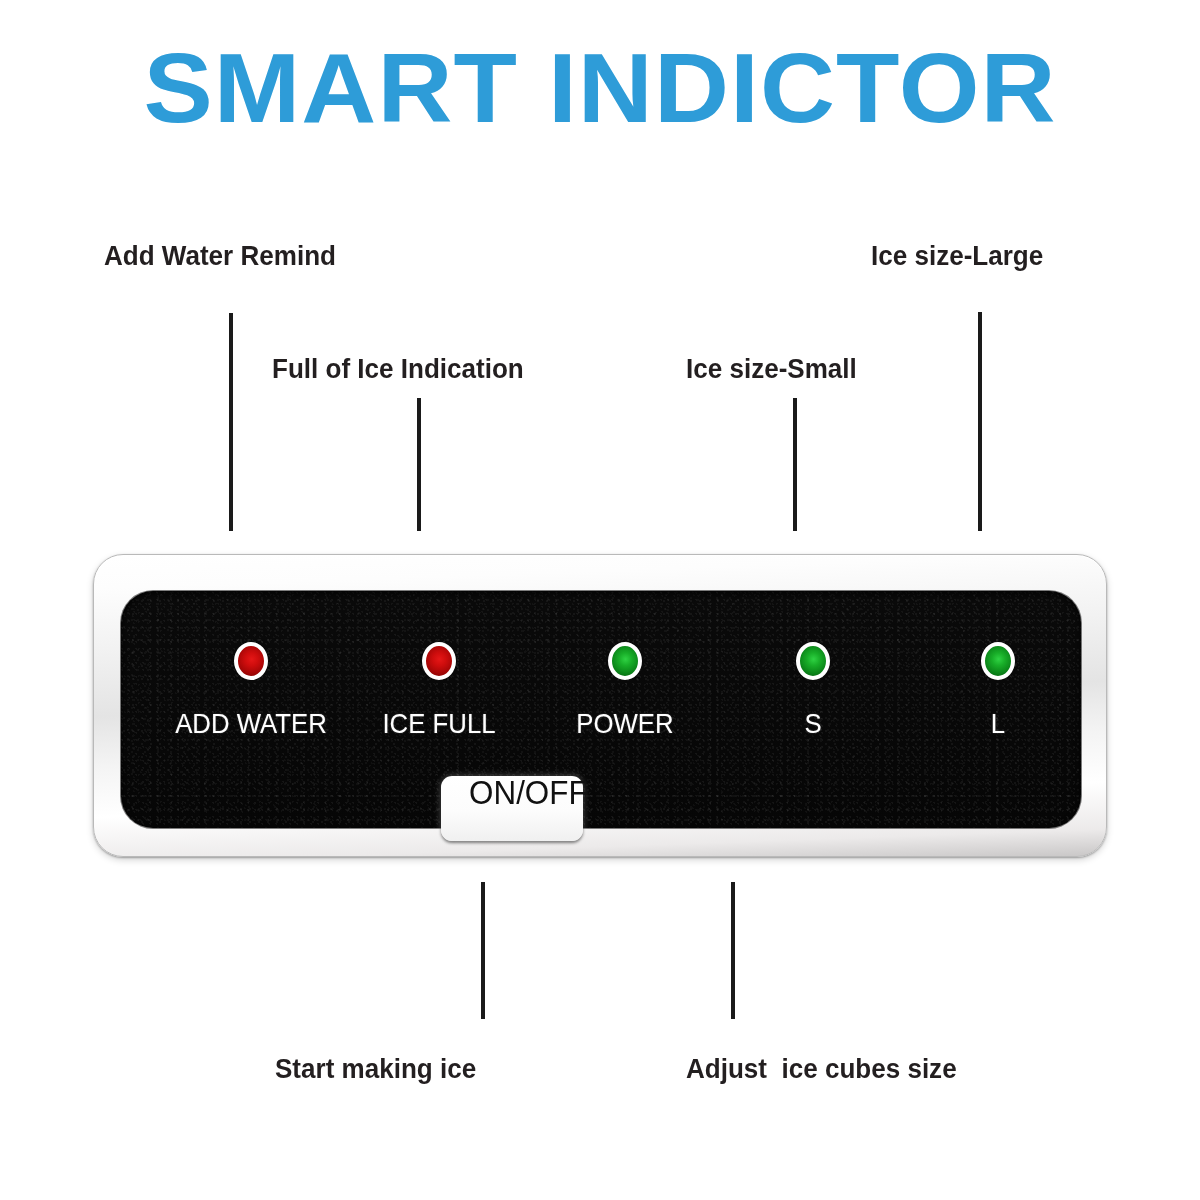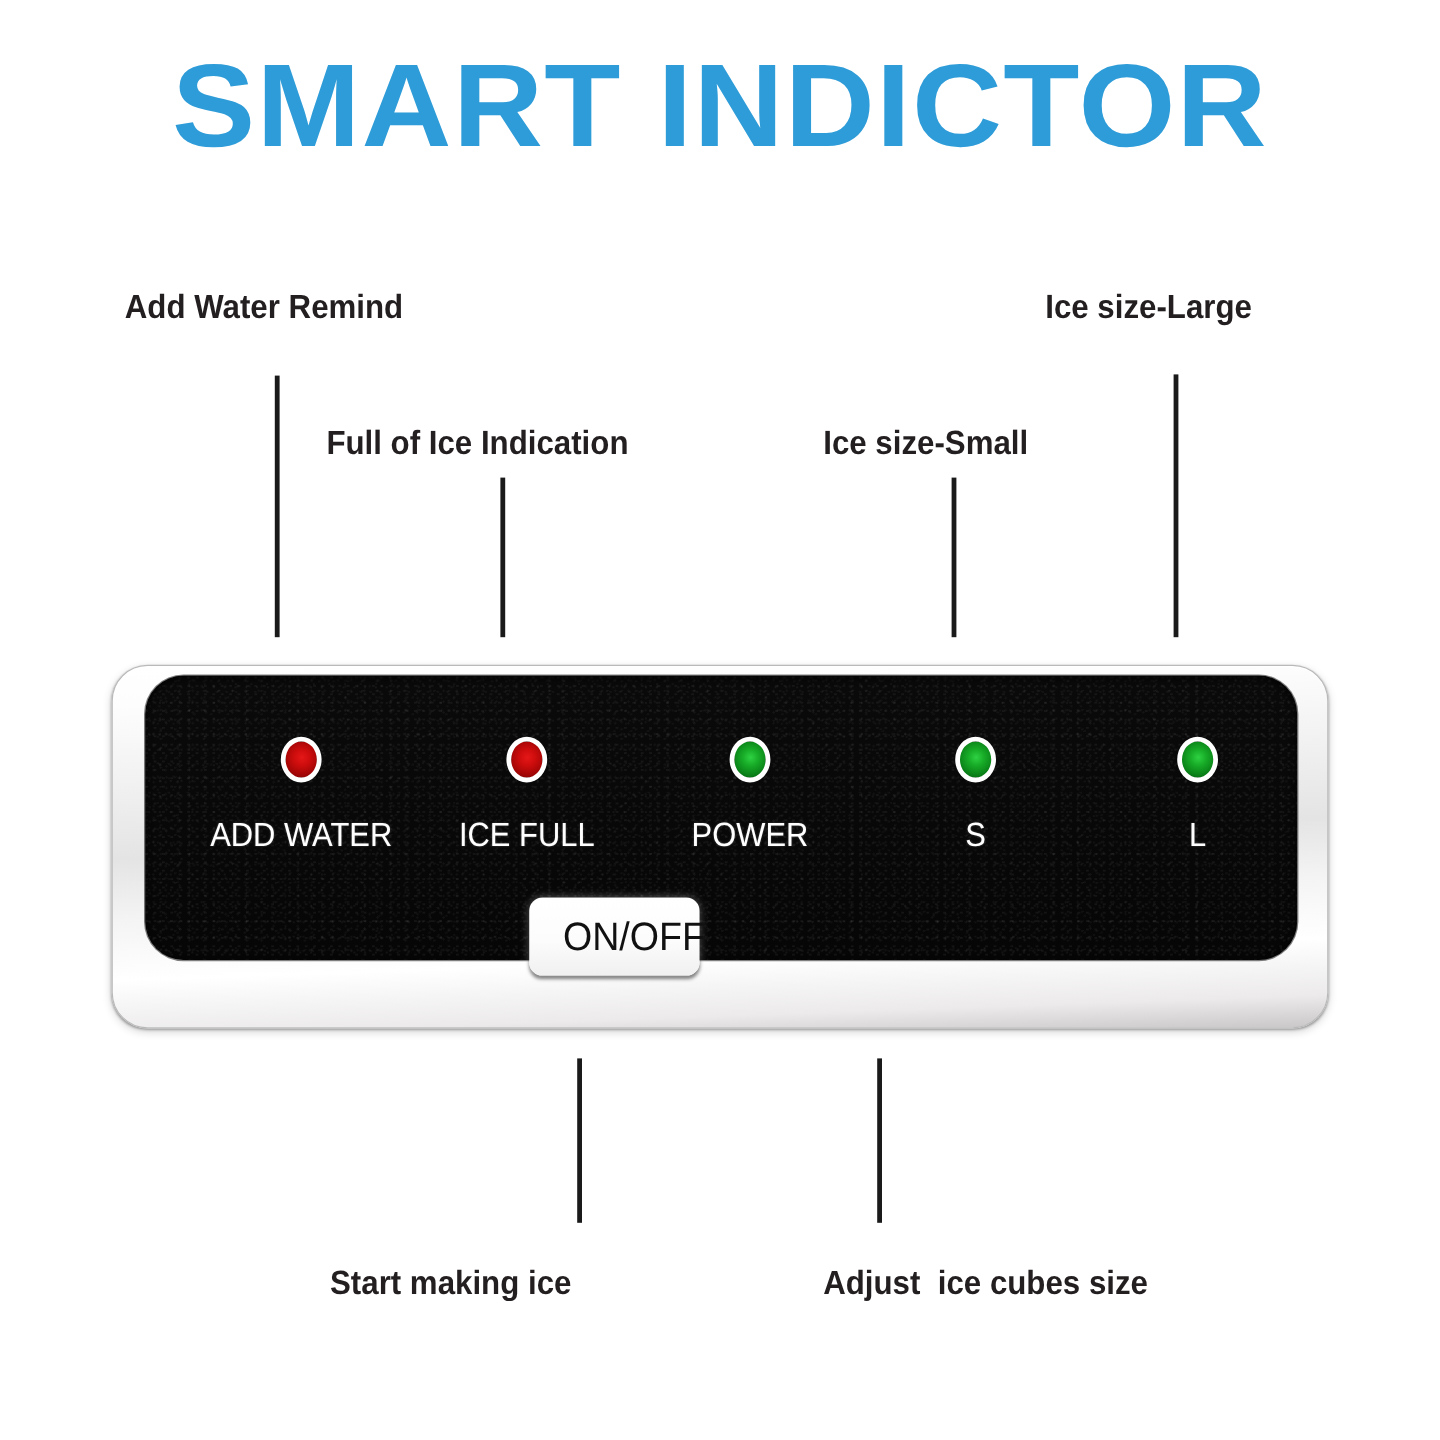--- a/index.html
+++ b/index.html
@@ -101,7 +101,7 @@
   .panel-face {
     position: absolute;
     left: 27px;
-    top: 8px;
+    top: 36px;
     width: 960px;
     height: 237px;
     border-radius: 32px;

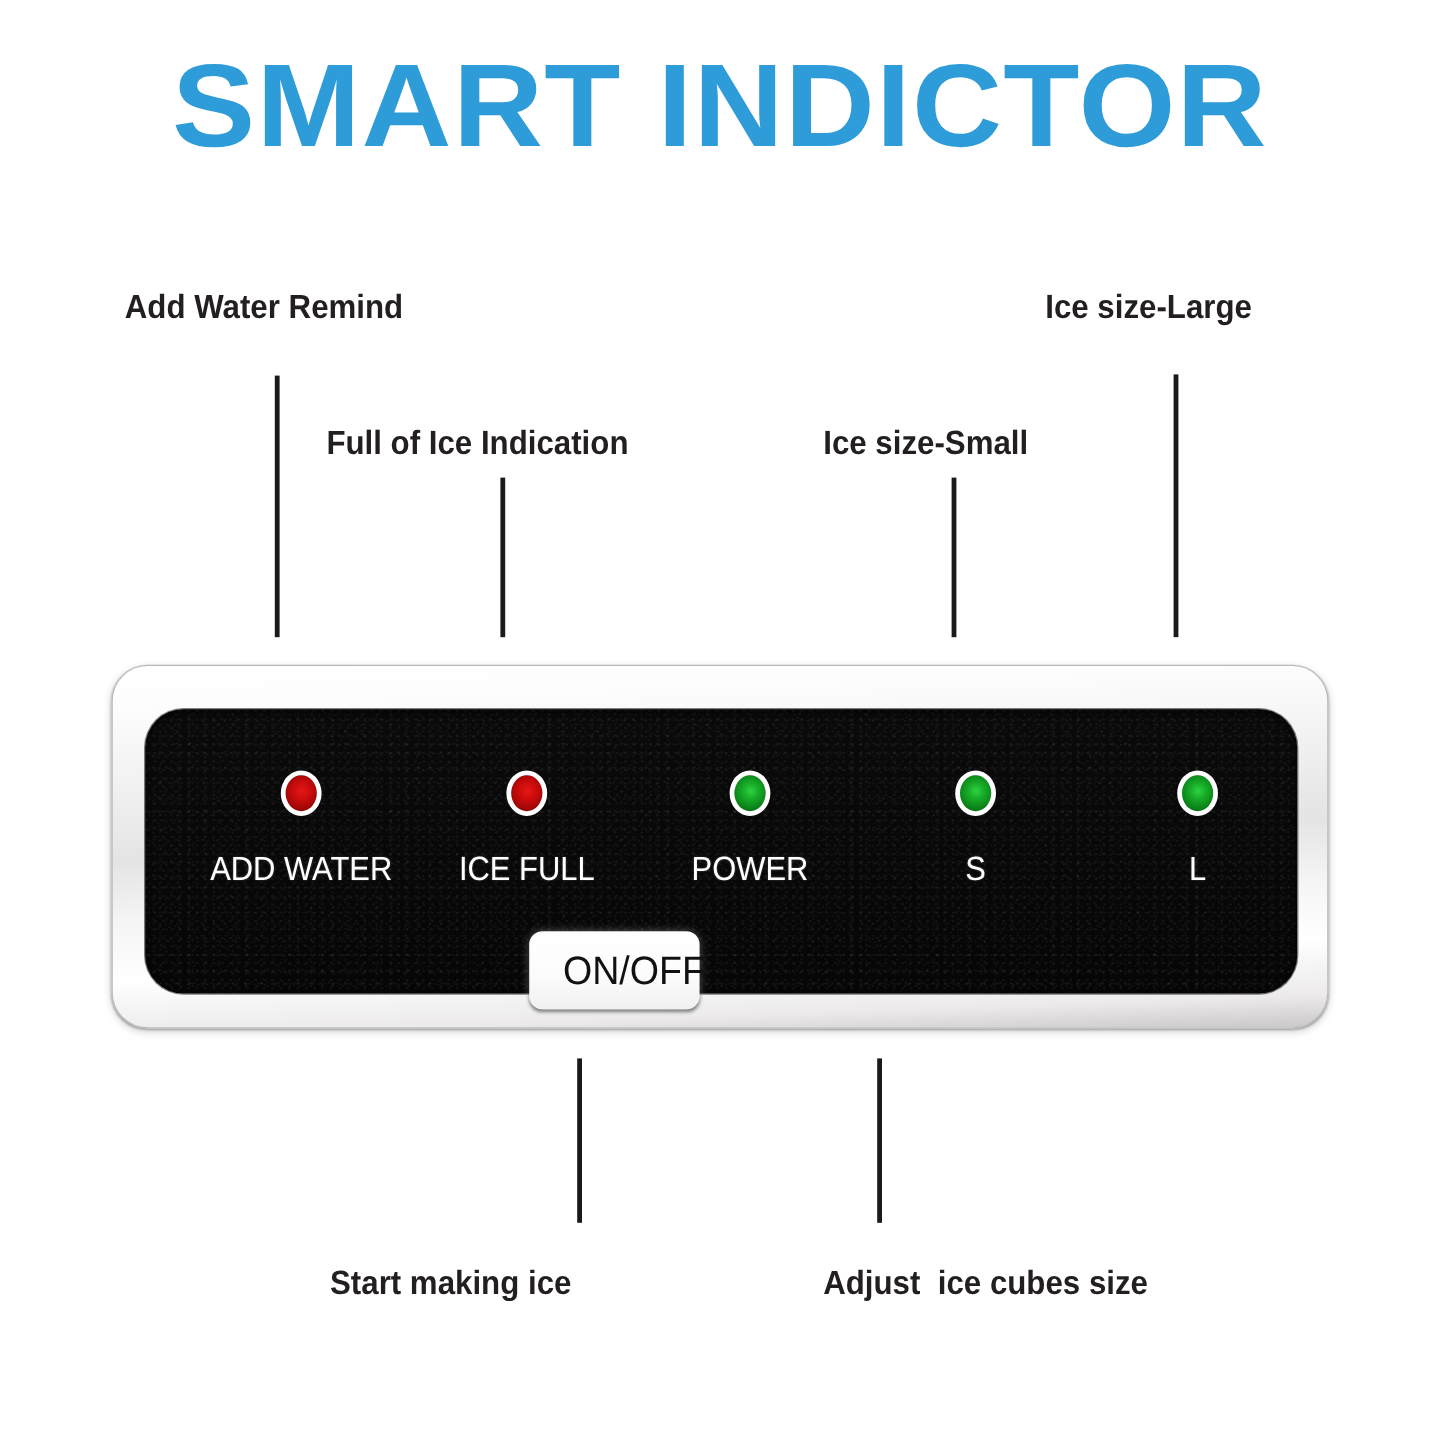--- a/index.html
+++ b/index.html
@@ -181,7 +181,7 @@
       0 0 7px rgba(255,255,255,0.30),
       0 2px 3px rgba(0,0,0,0.55);
     display: flex;
-    align-items: center;
+    align-items: flex-start;
     justify-content: center;
     color: #111111;
     font-family: "Liberation Sans", sans-serif;

